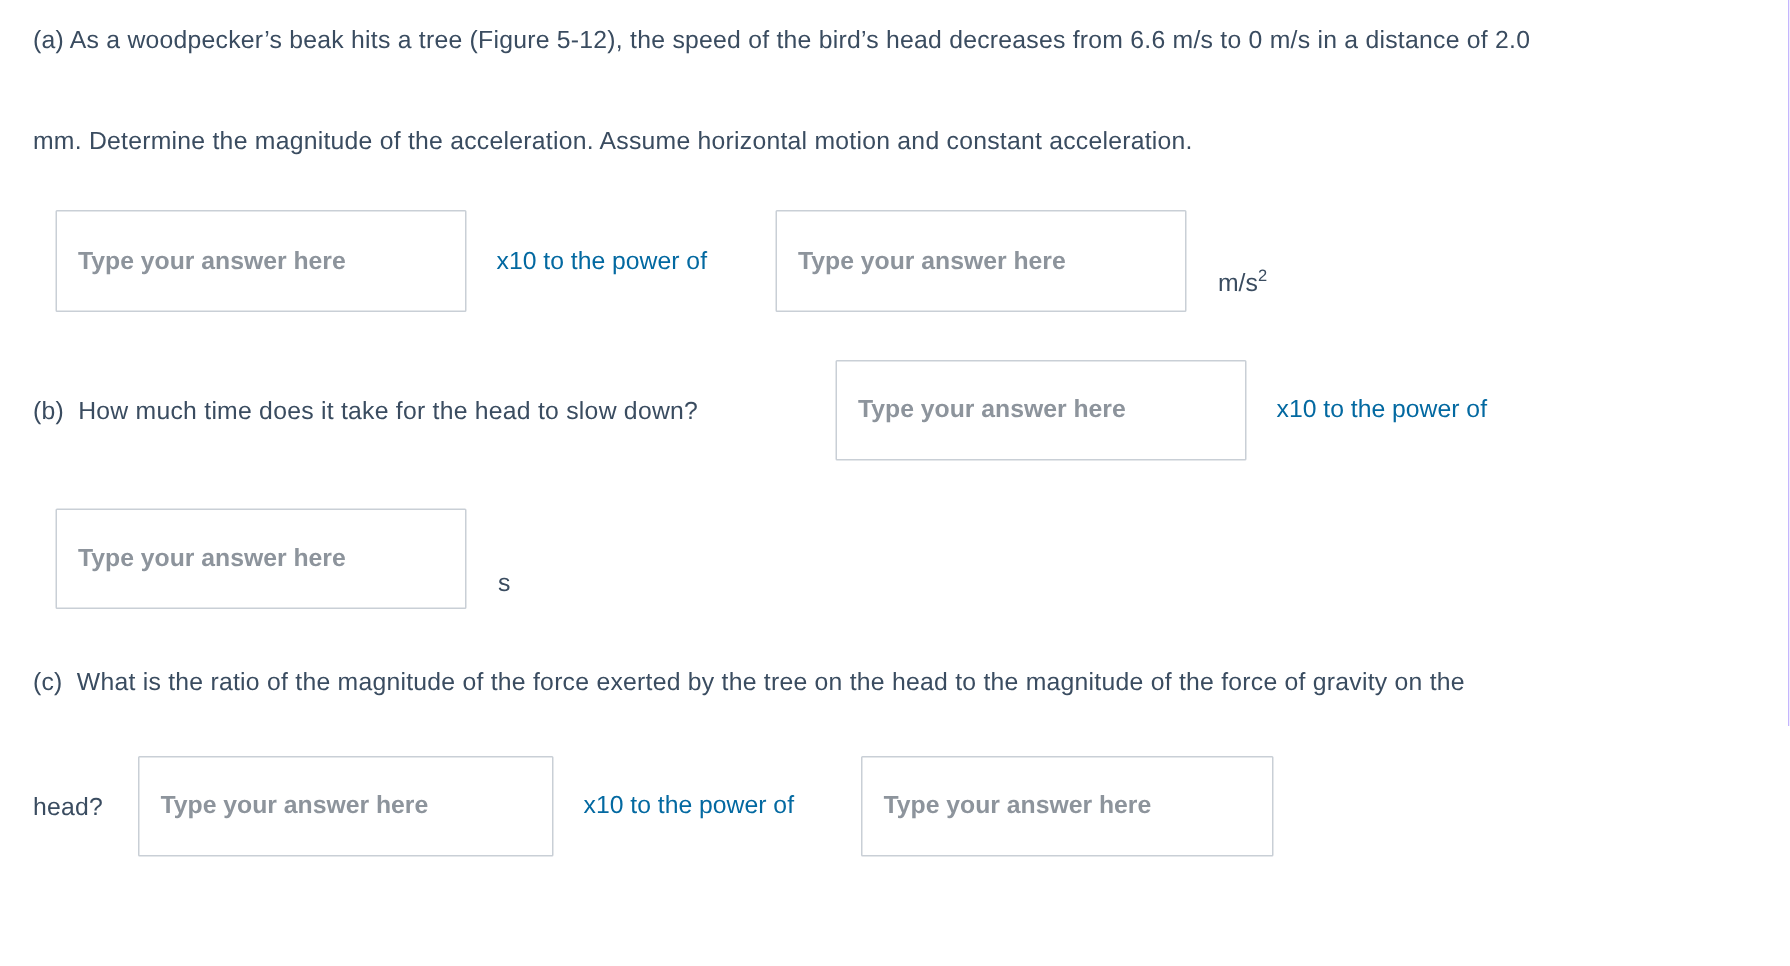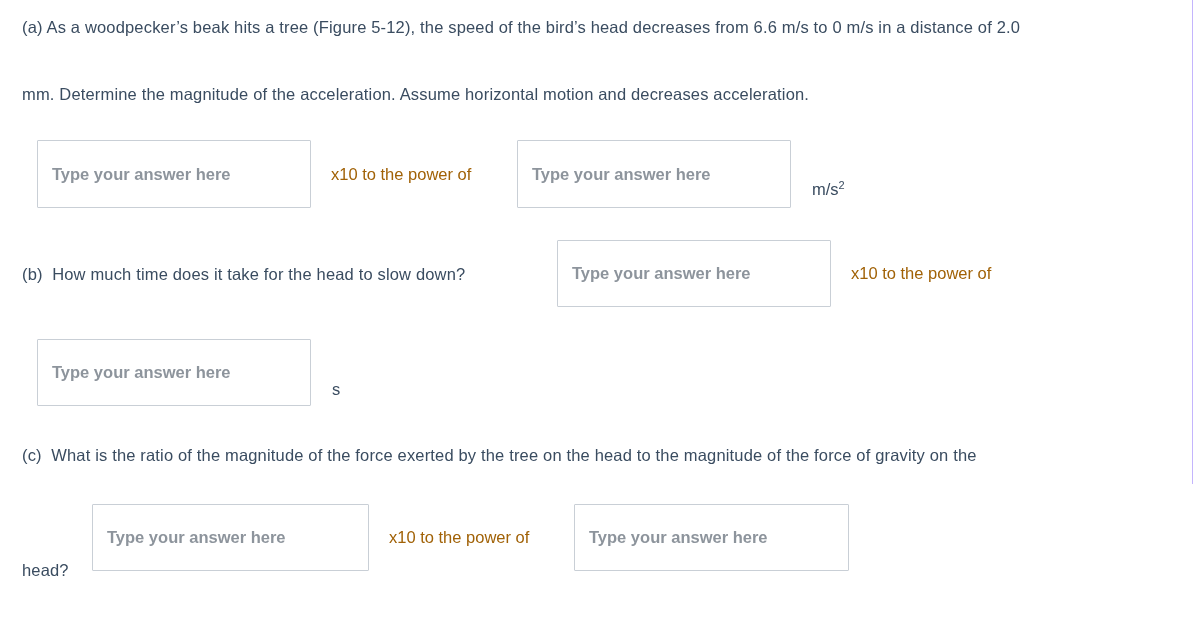--- a/index.html
+++ b/index.html
@@ -79,7 +79,7 @@
 <div class="page">
 
   <div class="txt" style="left:22px; top:16px;">(a) As a woodpecker’s beak hits a tree (Figure 5-12), the speed of the bird’s head decreases from 6.6 m/s to 0 m/s in a distance of 2.0</div>
-  <div class="txt" style="left:22px; top:83px;">mm. Determine the magnitude of the acceleration. Assume horizontal motion and decreases acceleration.</div>
+  <div class="txt" style="left:22px; top:83px;">mm. Determine the magnitude of the acceleration. Assume horizontal motion and constant acceleration.</div>
 
   <input class="answer-box" type="text" style="left: 37px; top: 140px; width: 274px; height: 68px;" placeholder="Type your answer here">
   <div class="power-label" style="left:331px; top:165px;">x10 to the power of</div>

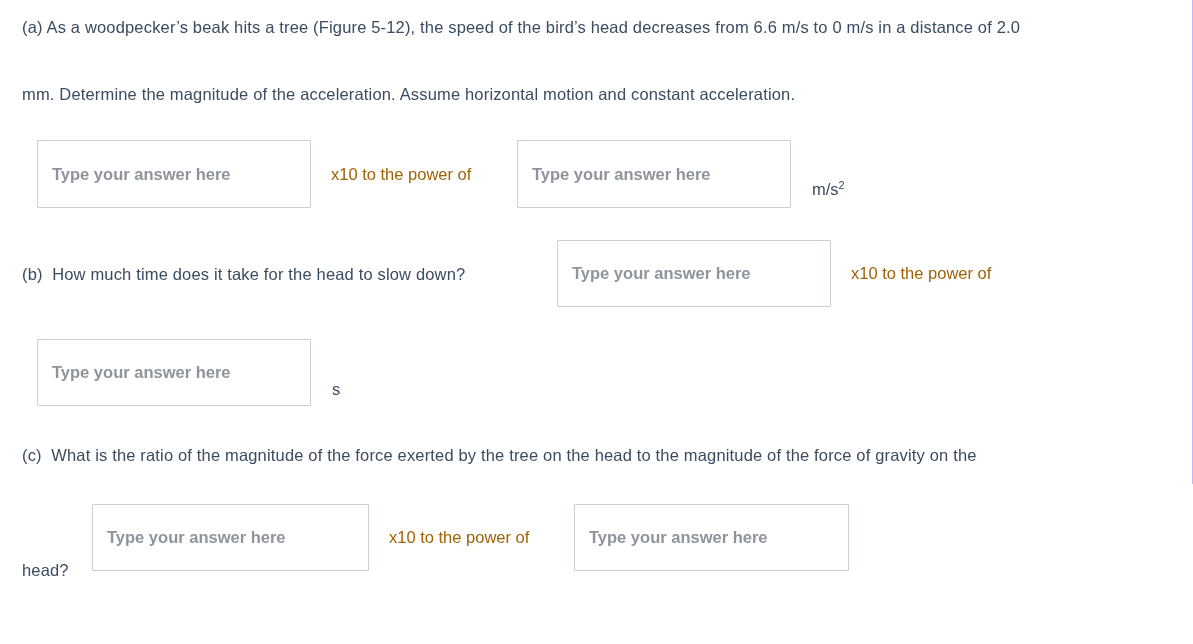--- a/index.html
+++ b/index.html
@@ -69,7 +69,7 @@
   .power-label {
     position: absolute;
     font-size: 16.5px;
-    color: #a16207;
+    color: #0369a1;
     white-space: pre;
   }
 </style>

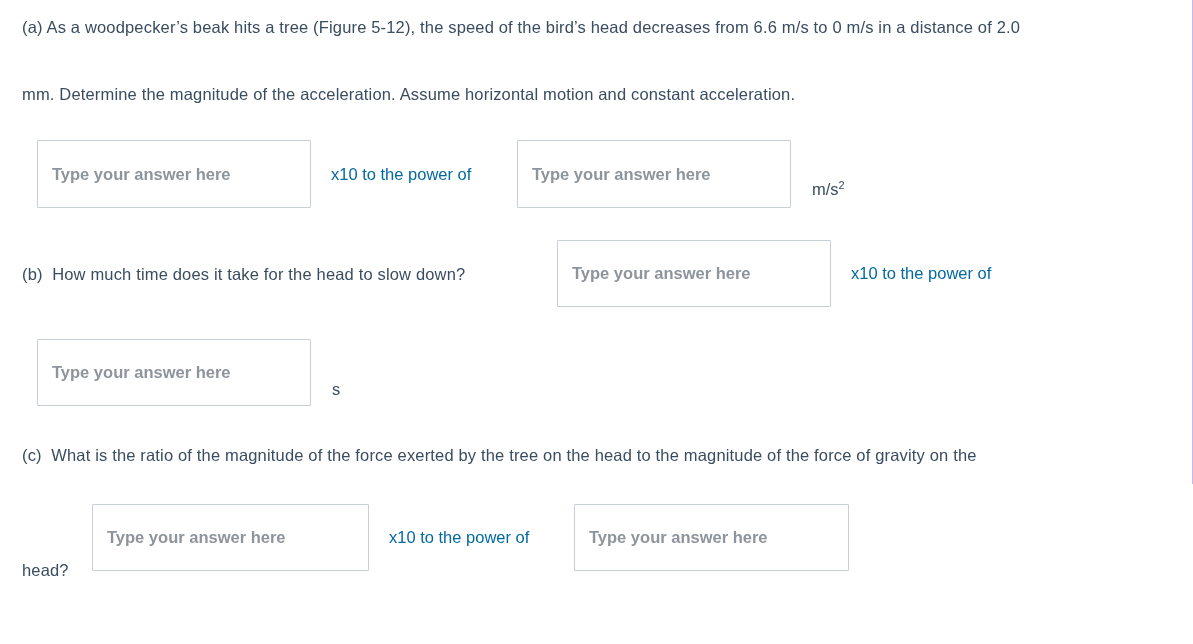--- a/index.html
+++ b/index.html
@@ -94,7 +94,7 @@
   <div class="unit" style="left:332px; top:364px;">s</div>
 
   <div class="txt" style="left:22px; top:444px;text-align:center;">(c)  What is the ratio of the magnitude of the force exerted by the tree on the head to the magnitude of the force of gravity on the</div>
-  <div class="txt" style="left:22px; top:527px;margin-top:32px;">head?</div>
+  <div class="txt" style="left:22px; top:527px;">head?</div>
 
   <input class="answer-box" type="text" style="left: 92px; top: 504px; width: 277px; height: 67px;" placeholder="Type your answer here">
   <div class="power-label" style="left:389px; top:528px;">x10 to the power of</div>

